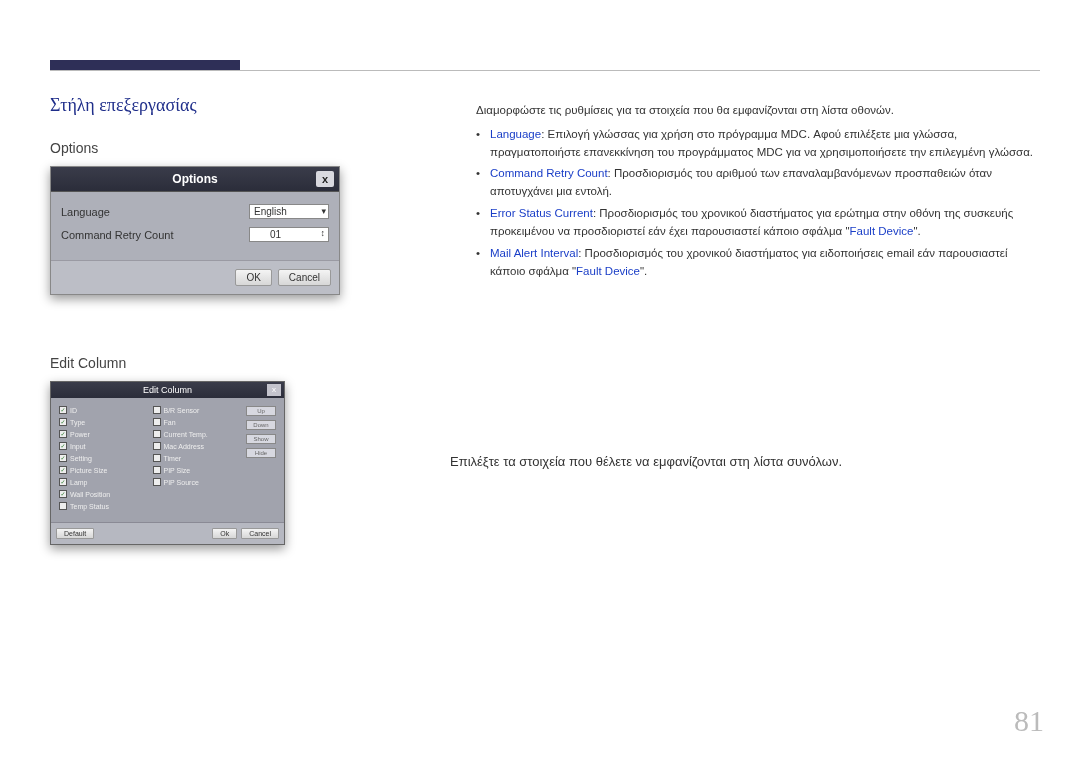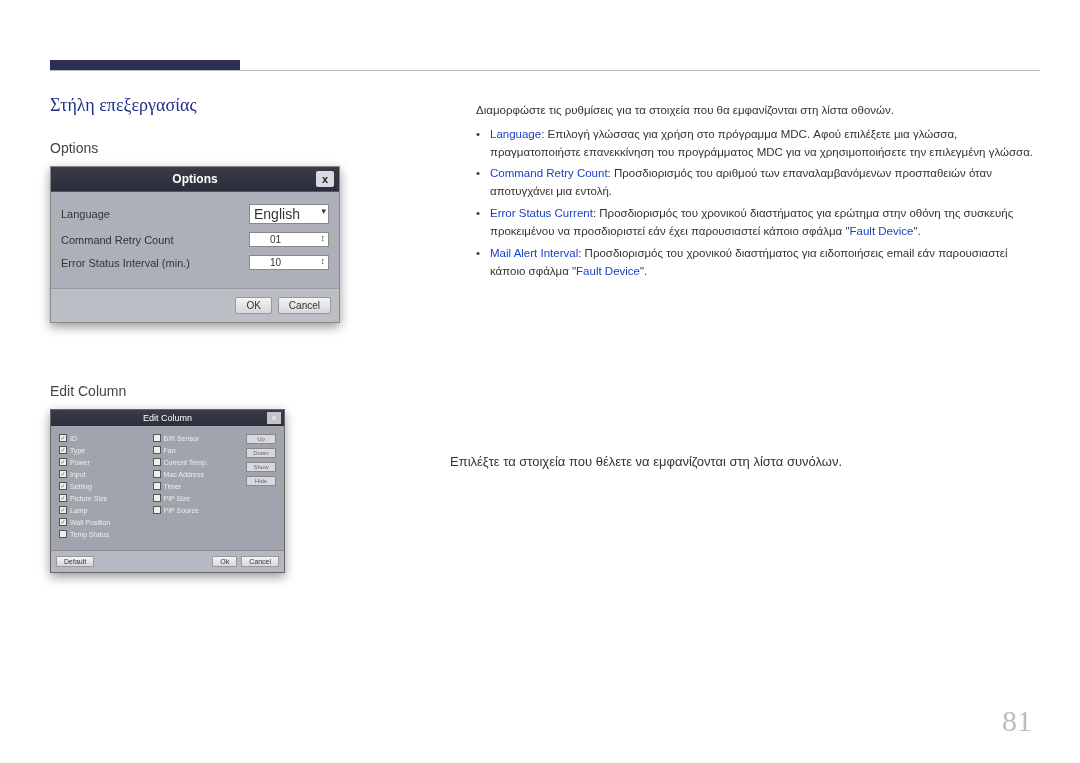--- a/index.html
+++ b/index.html
@@ -90,7 +90,7 @@
   .sel {
     background: #fff;
     border: 1px solid #888;
-    font-size: 14px;
+    font-size: 10px;
     padding: 1px 18px 1px 4px;
     width: 80px;
     position: relative;

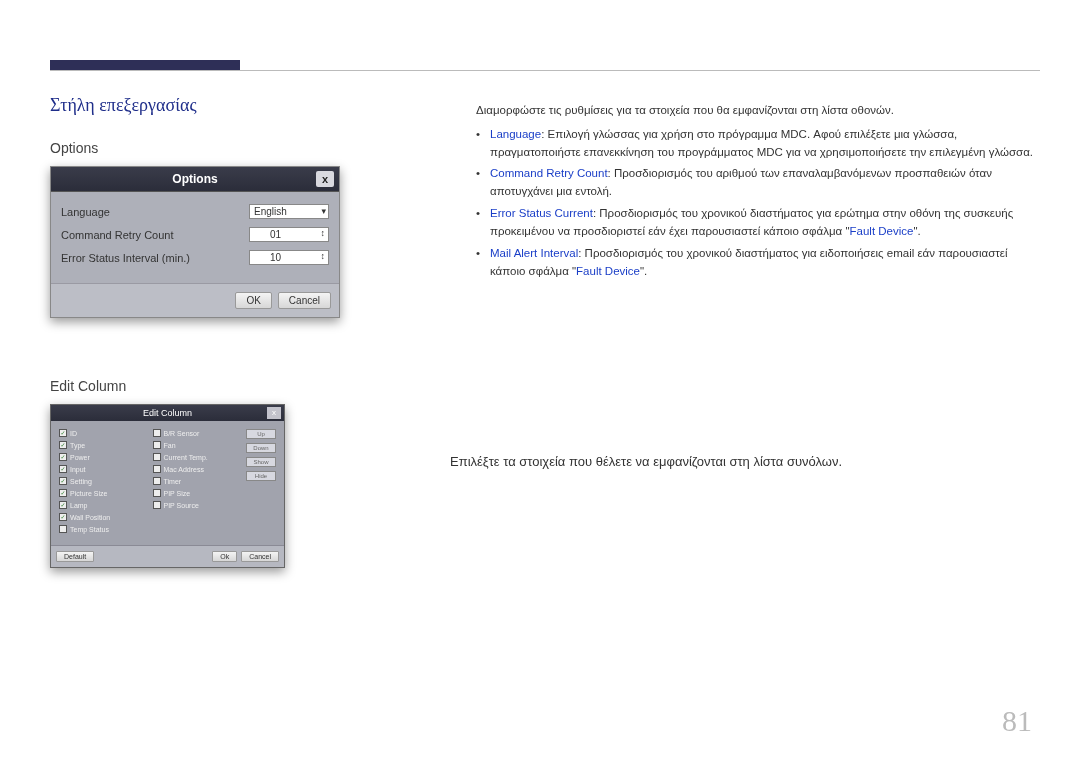--- a/index.html
+++ b/index.html
@@ -275,10 +275,6 @@
         <span>Command Retry Count</span>
         <div class="spin">01</div>
       </div>
-      <div class="row">
-        <span>Error Status Interval (min.)</span>
-        <div class="spin">10</div>
-      </div>
     </div>
     <div class="dlg-foot">
       <div class="btn">OK</div>

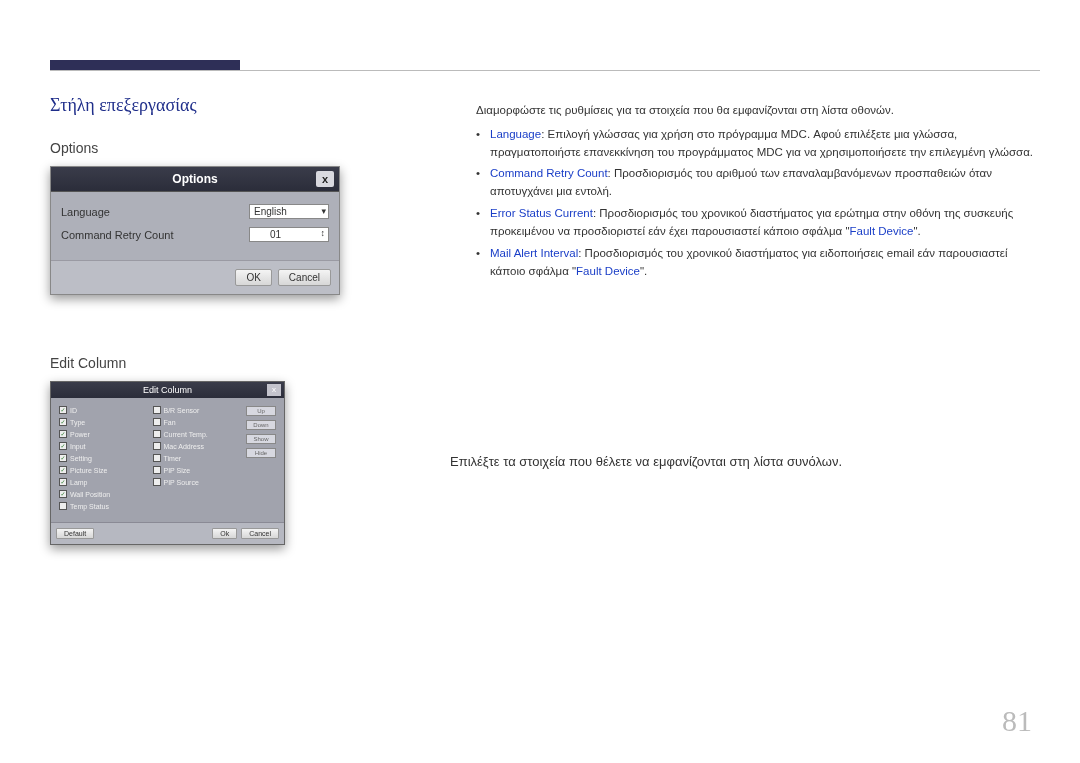--- a/index.html
+++ b/index.html
@@ -243,7 +243,7 @@
 
   .page-num {
     position: absolute;
-    right: 48px;
+    right: 36px;
     bottom: 25px;
     font-size: 30px;
     color: #bbb;

